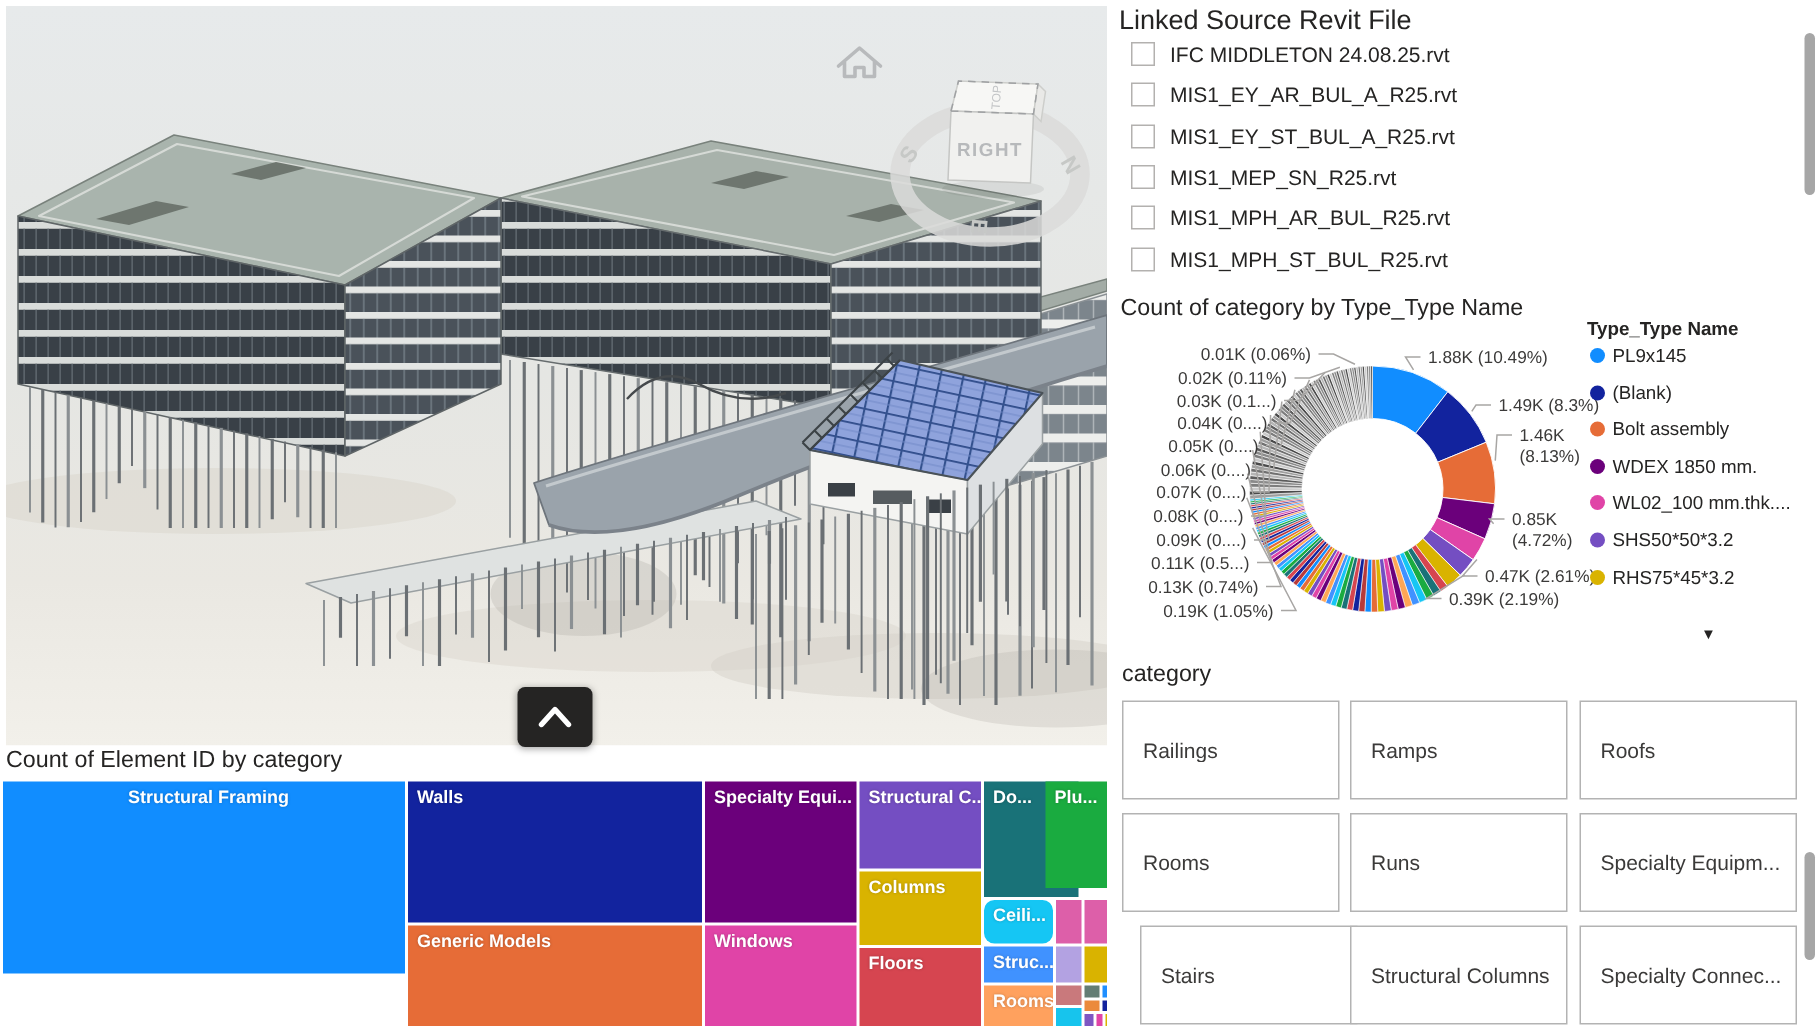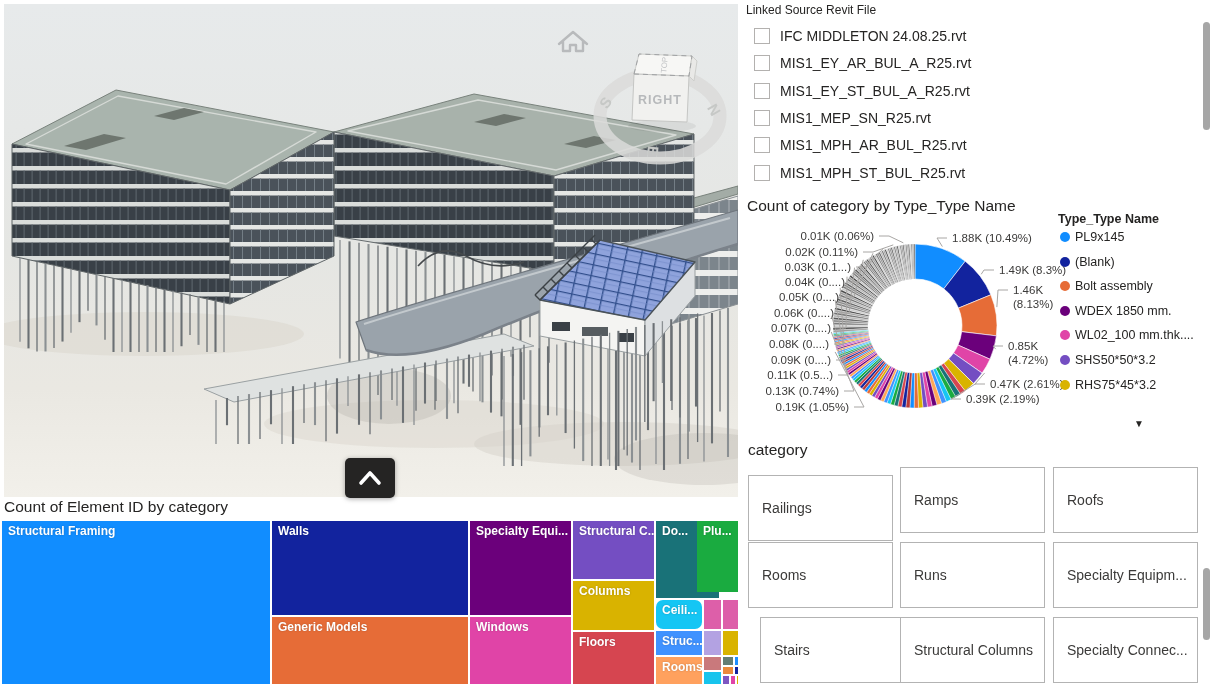--- a/index.html
+++ b/index.html
@@ -11,7 +11,7 @@
   .vis-title{position:absolute;font-size:15.5px;color:#252423;white-space:nowrap;}
   
   #files-slicer{position:absolute;left:746px;top:3px;width:450px;height:188px;}
-  .slicer-header{font-size:12px;color:#252423;margin-bottom:6px;}
+  .slicer-header{font-size:18px;color:#252423;margin-bottom:6px;}
   .file-row{position:absolute;left:0;height:22px;display:flex;align-items:center;cursor:pointer;}
   .cbox{width:14px;height:14px;border:1px solid #b3b1af;background:#fff;margin-left:8px;flex:none;}
   .file-label{font-size:14px;color:#252423;margin-left:10px;white-space:nowrap;}

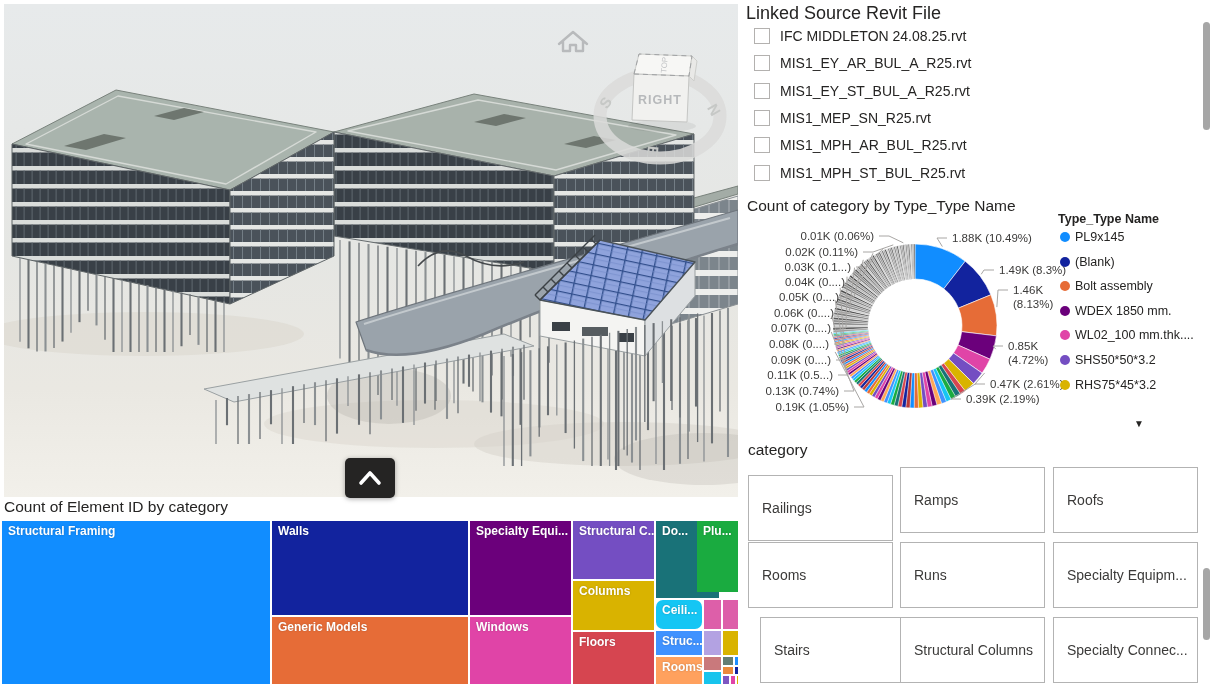--- a/index.html
+++ b/index.html
@@ -589,7 +589,7 @@
 
   <div class="vis-title" style="left:748px;top:441px;">category</div>
   <div id="cat-grid">
-      <div class="cat-btn" style="left: 0px; top: 8px;">
+      <div class="cat-btn" style="left: 0px; top: 0px;">
         <span>Railings</span>
       </div>
       <div class="cat-btn" style="left: 152px; top: 0px;">

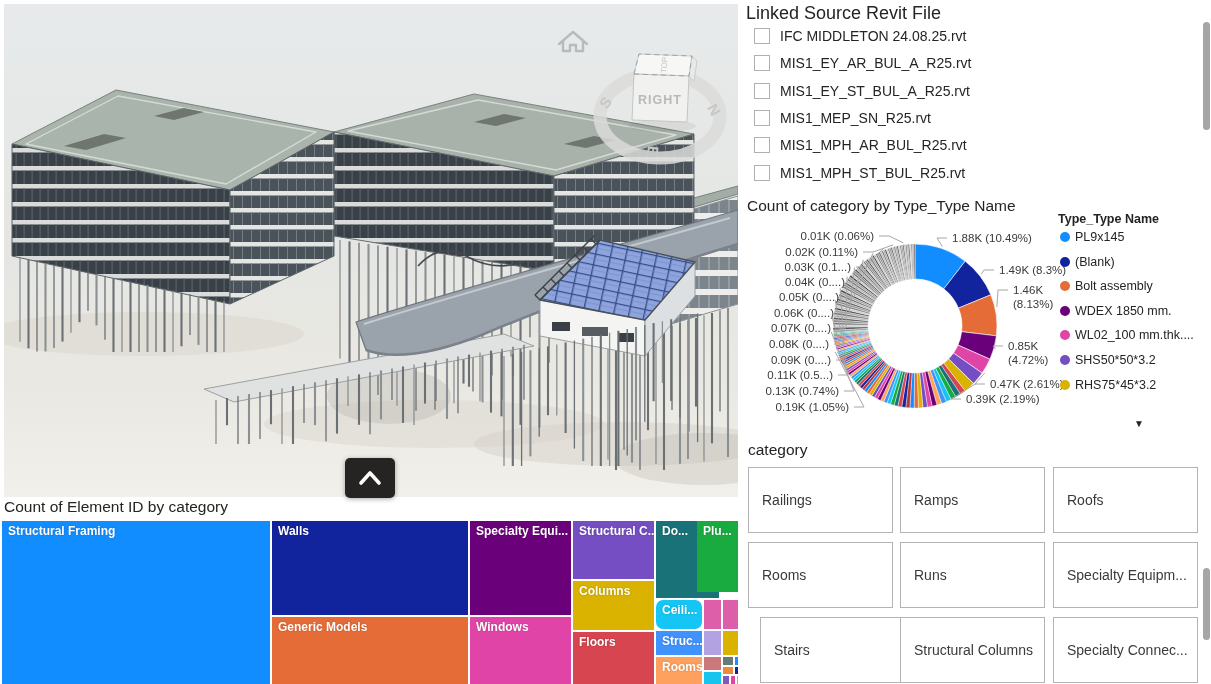--- a/index.html
+++ b/index.html
@@ -287,7 +287,7 @@
 
   <div class="vis-title" style="left:4px;top:498px;">Count of Element ID by category</div>
   <div id="treemap">
-      <div class="tm-cell" style="left: 0px; top: 0px; width: 268px; height: 163px; background: rgb(17, 141, 255);">
+      <div class="tm-cell" style="left: 0px; top: 0px; width: 268px; height: 128px; background: rgb(17, 141, 255); text-align: center;">
         <span class="tm-label">Structural Framing</span>
       </div>
       <div class="tm-cell" style="left: 270px; top: 0px; width: 196px; height: 94px; background: rgb(18, 35, 158);">

